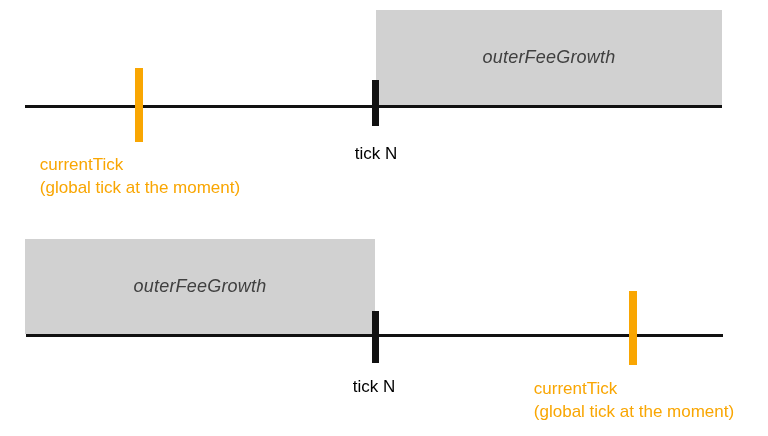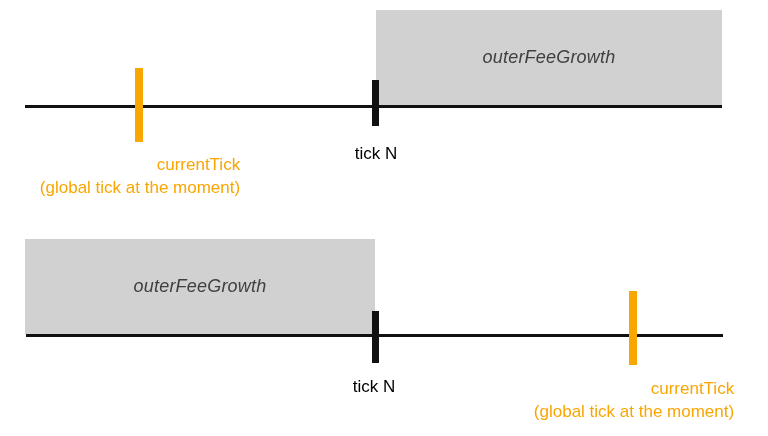--- a/index.html
+++ b/index.html
@@ -37,7 +37,7 @@
   .current-label{
     color:var(--orange);
     font-size:17px;
-    text-align:right;
+    text-align:left;
     transform:translateX(-50%);
     line-height:23px;
     white-space:nowrap;

